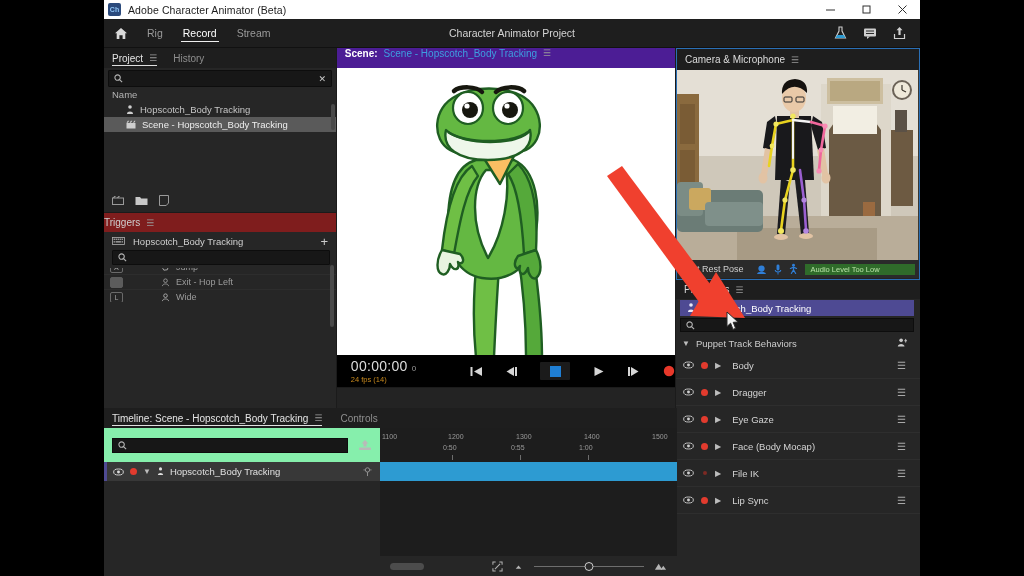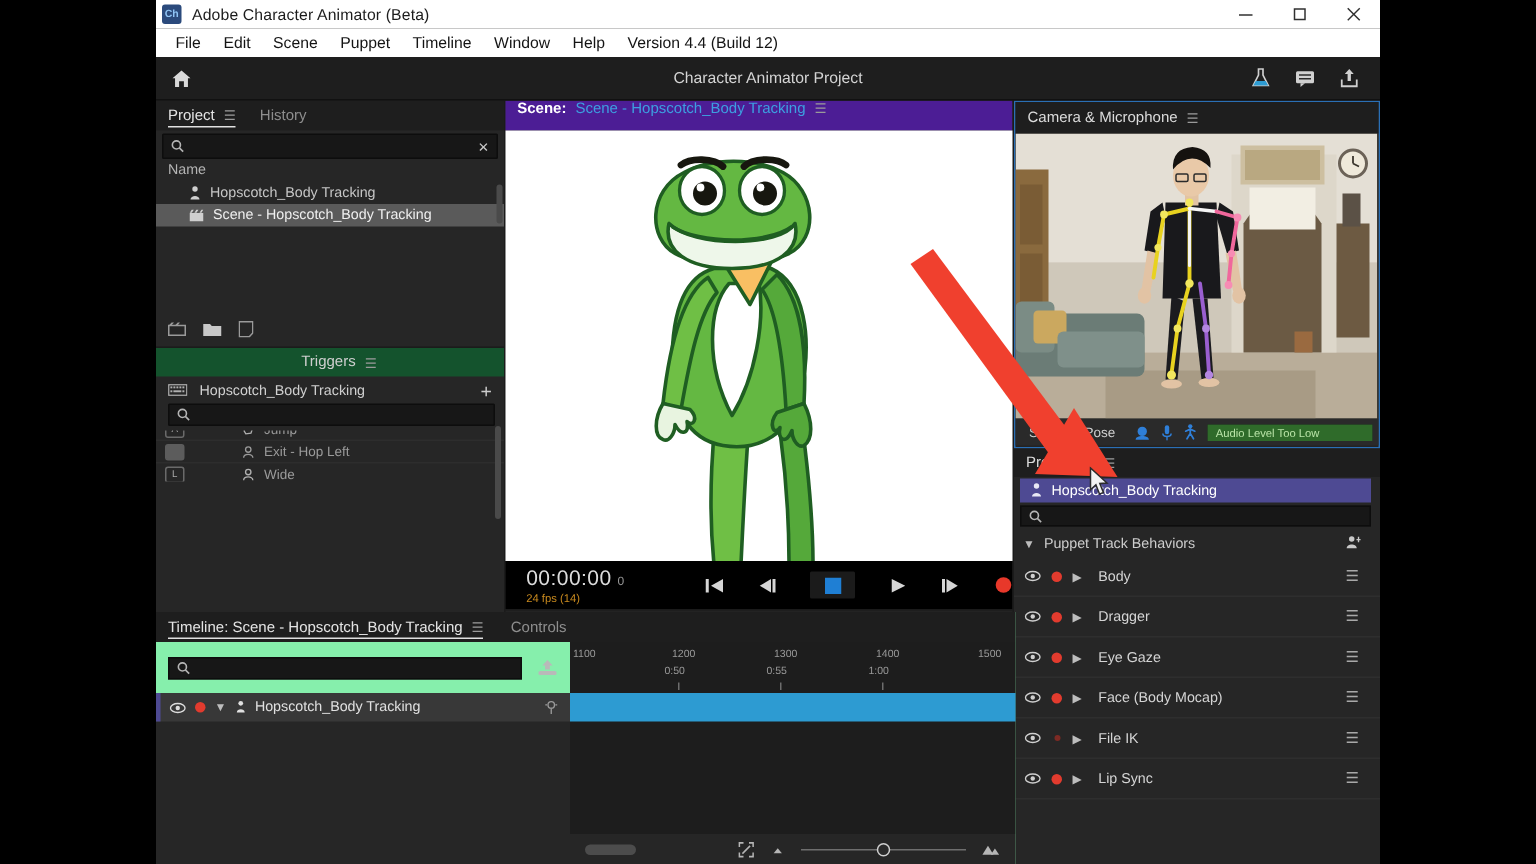--- a/index.html
+++ b/index.html
@@ -253,16 +253,6 @@
       </div>
     </div>
 
-    <div class="menubar">
-      <div class="menu-item">File</div>
-      <div class="menu-item">Edit</div>
-      <div class="menu-item">Scene</div>
-      <div class="menu-item">Puppet</div>
-      <div class="menu-item">Timeline</div>
-      <div class="menu-item">Window</div>
-      <div class="menu-item">Help</div>
-      <div class="version-label">Version 4.4 (Build 12)</div>
-    </div>
 
     <div class="workbar">
       <div class="home-btn">

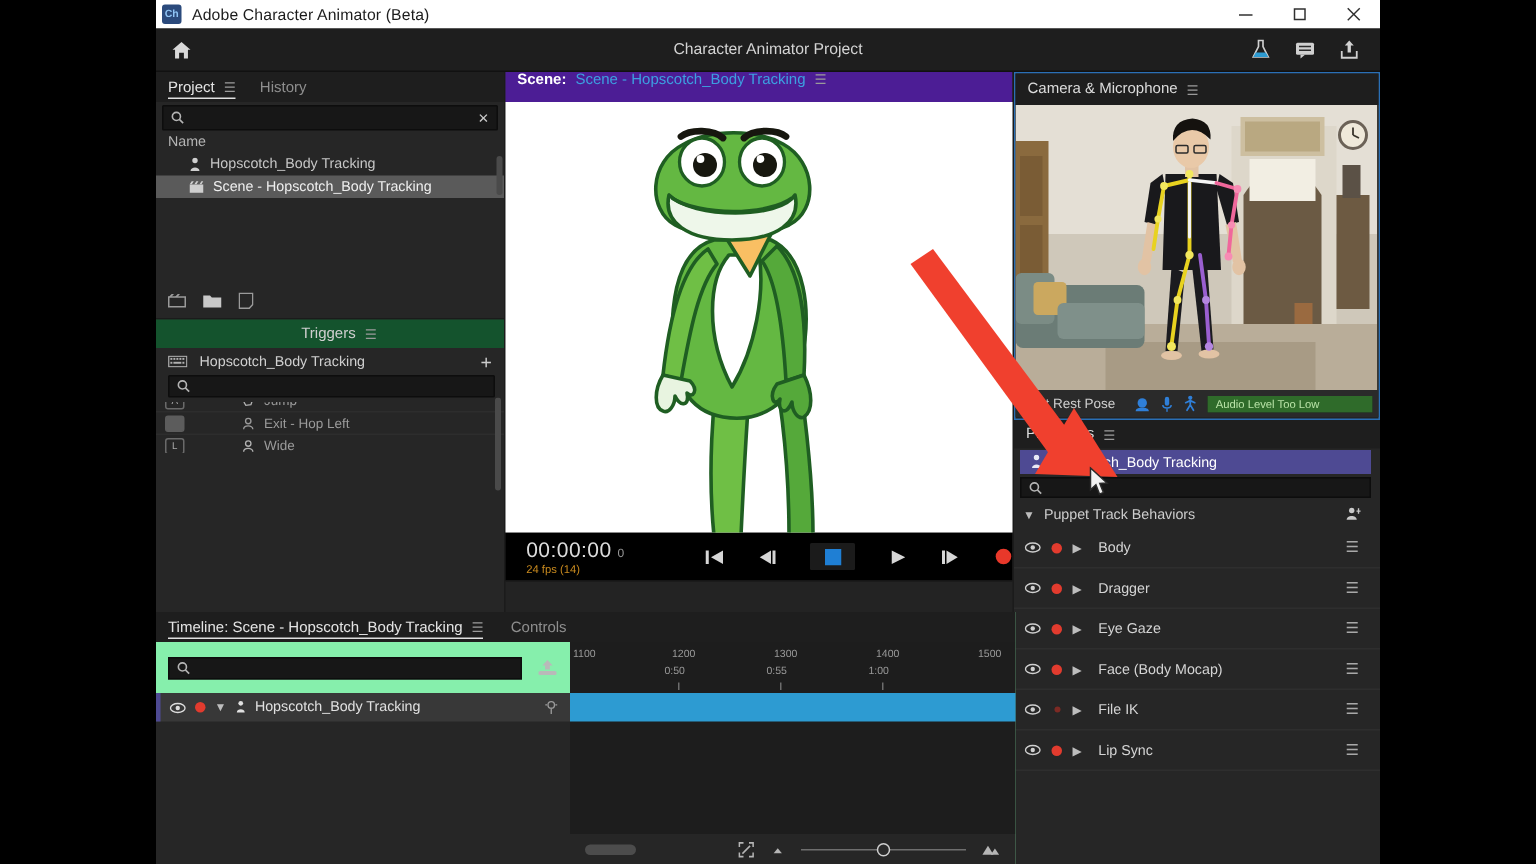--- a/index.html
+++ b/index.html
@@ -259,6 +259,11 @@
         <svg width="14" height="13" viewBox="0 0 14 13">
             <path d="M7 1 L13 6.2 H11.3 V12 H8.6 V8.2 H5.4 V12 H2.7 V6.2 H1 Z" fill="#d9d9d9"></path>
           </svg>
+      </div>
+      <div class="ws-tabs">
+        <div class="ws-tab">Rig</div>
+        <div class="ws-tab active">Record</div>
+        <div class="ws-tab">Stream</div>
       </div>
       <div class="ws-title">Character Animator Project</div>
       <div class="ws-right">

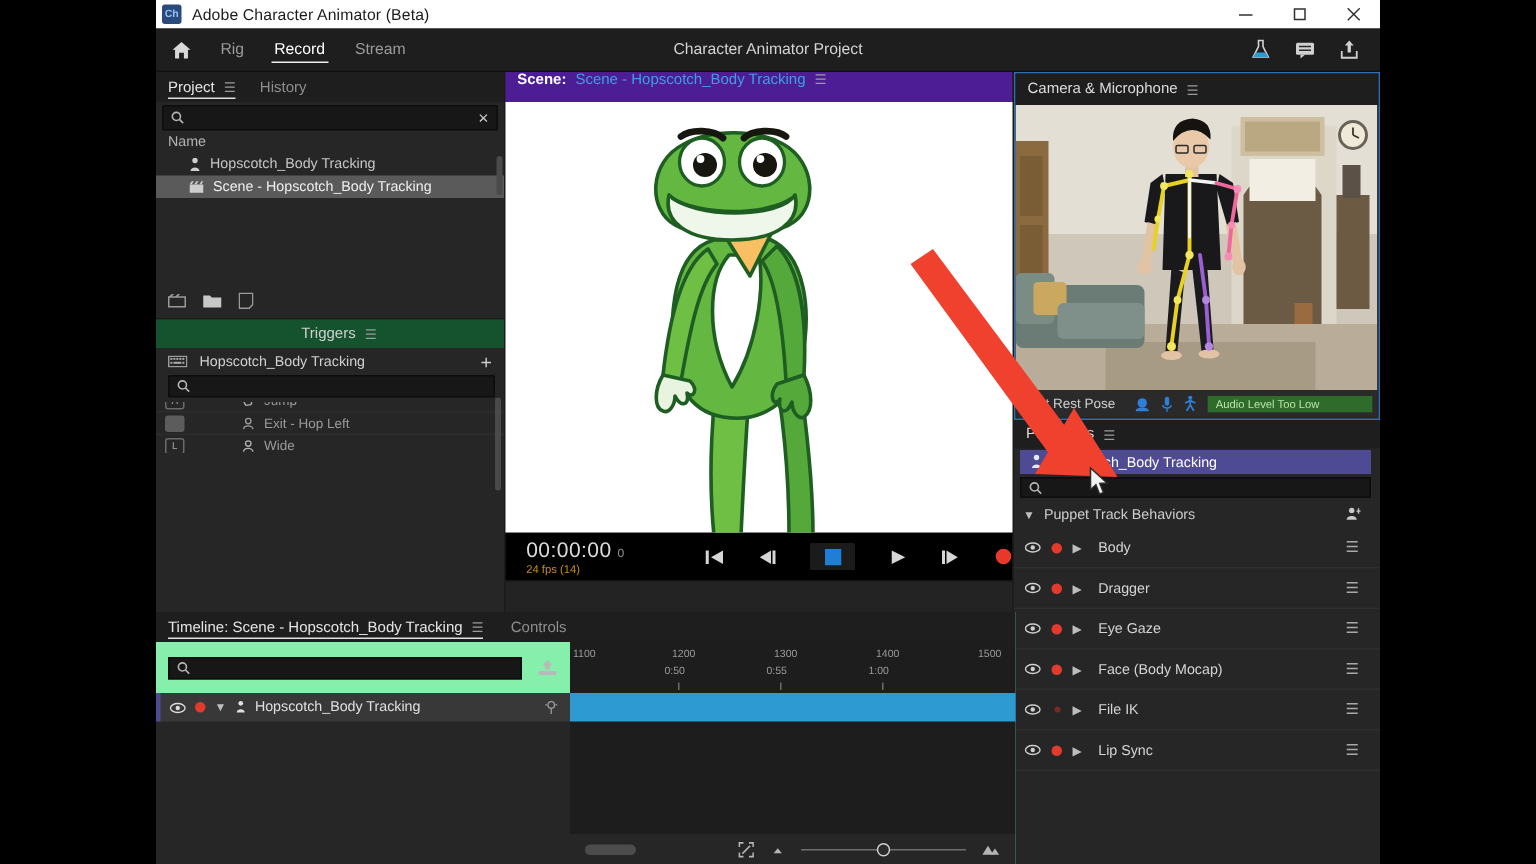--- a/index.html
+++ b/index.html
@@ -102,7 +102,7 @@
   .proj-foot { height: 24px; display: flex; align-items: center; gap: 11px; padding-left: 8px; }
 
   
-  .trig-title { height: 19px; display:flex; align-items:center; padding-left:12px; font-size: 10px; color:#cfcfcf; background:#14532d;justify-content:center;}
+  .trig-title { height: 19px; display:flex; align-items:center; padding-left:0; font-size: 10px; color:#cfcfcf; background:#7f1d1d;}
   .trig-sub { height: 18px; display: flex; align-items: center; padding: 0 6px 0 8px; gap: 8px; font-size: 9.5px; color: #d0d0d0; }
   .trig-plus { margin-left: auto; font-size: 13px; color: #ccc; line-height: 1; padding-right: 2px; }
   .trig-body { flex: 1 1 auto; position: relative; overflow: hidden; }

